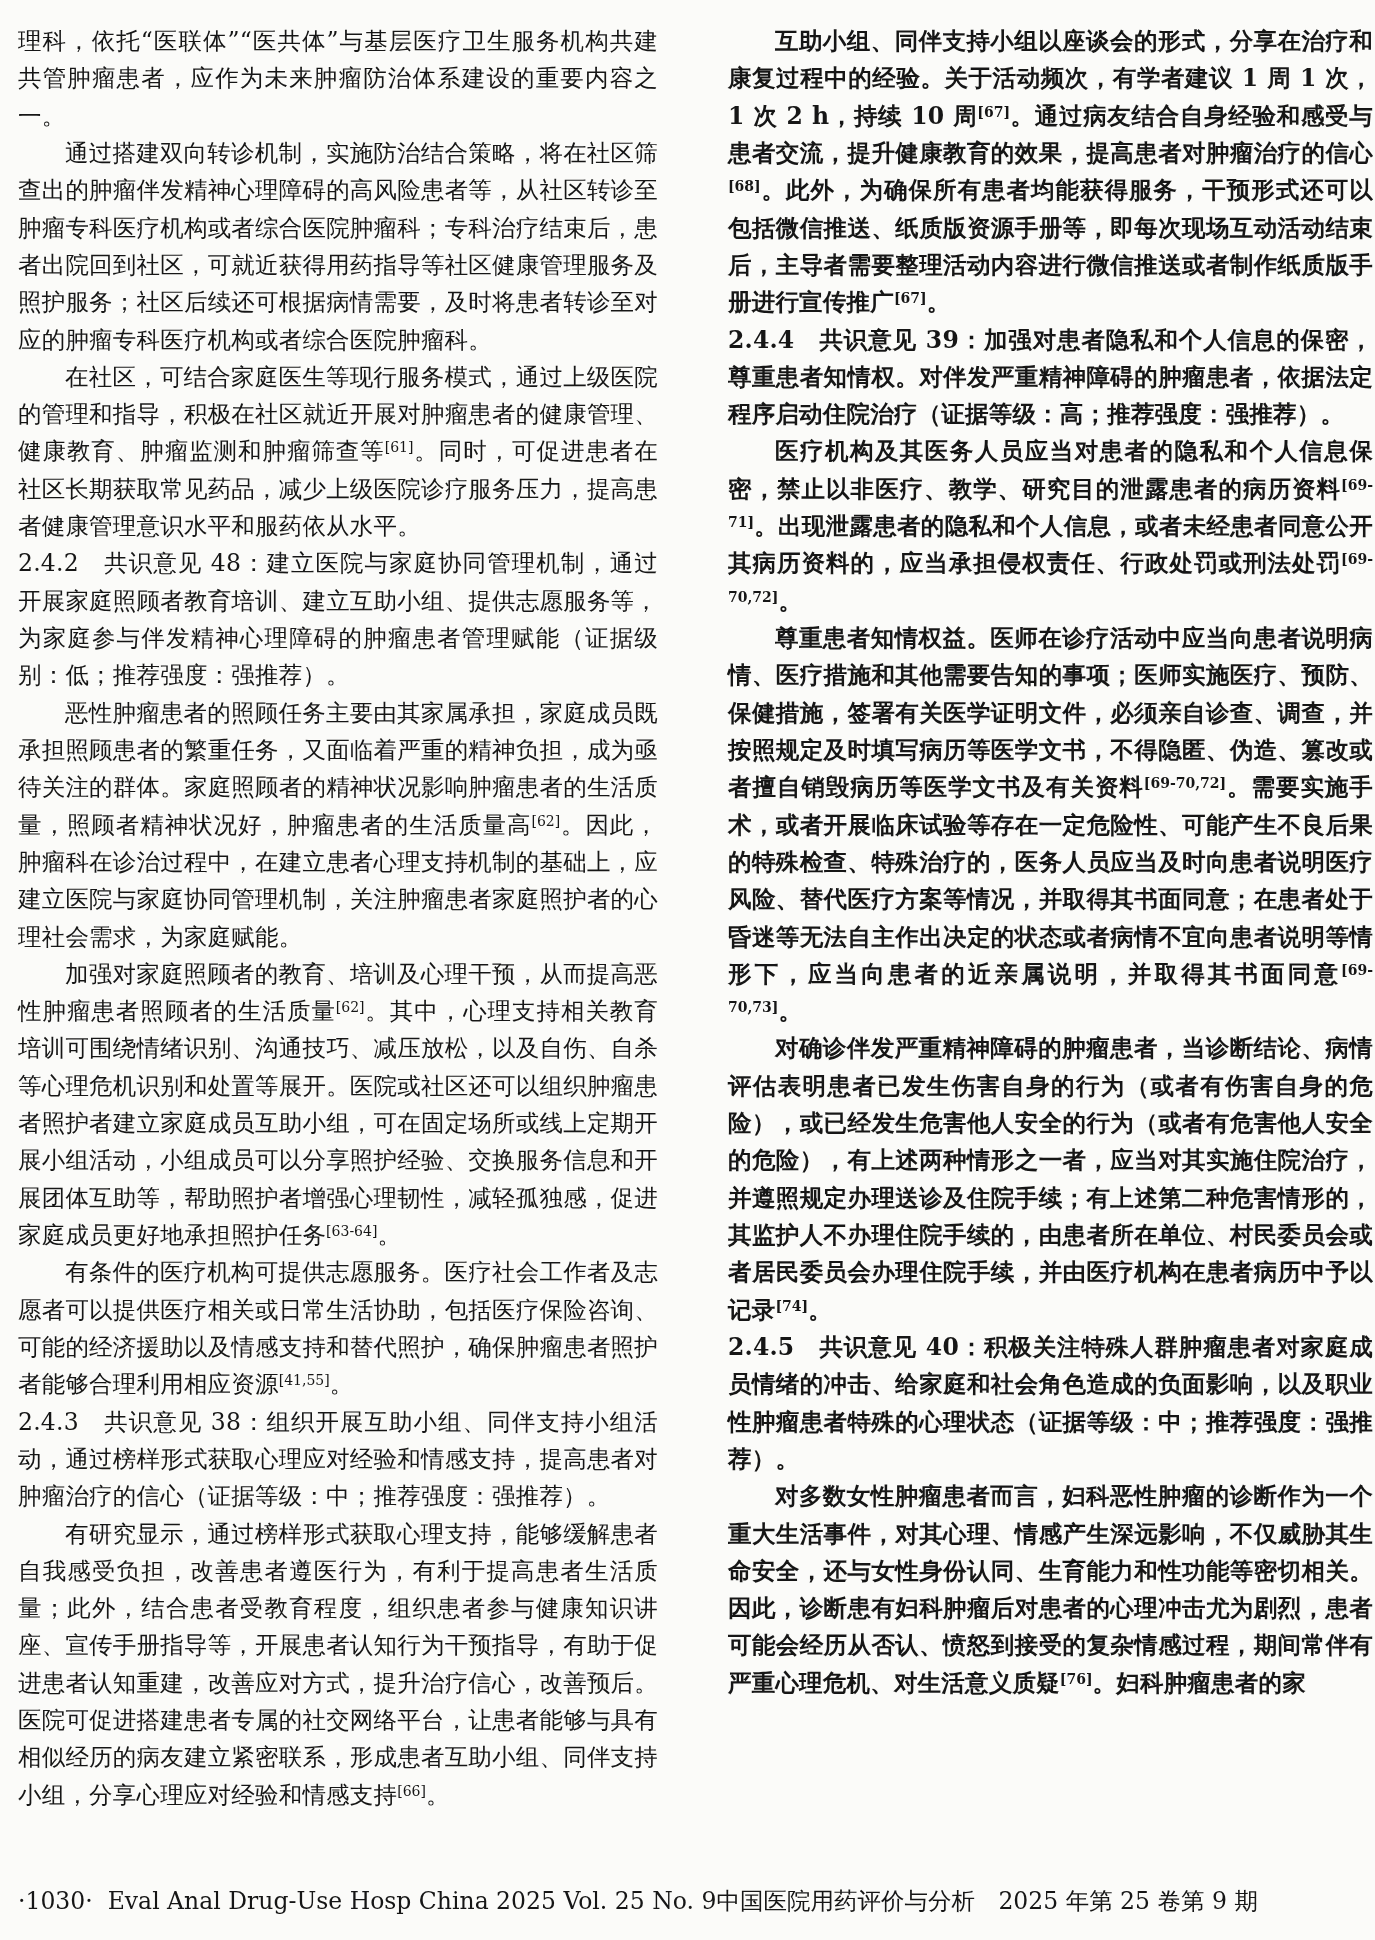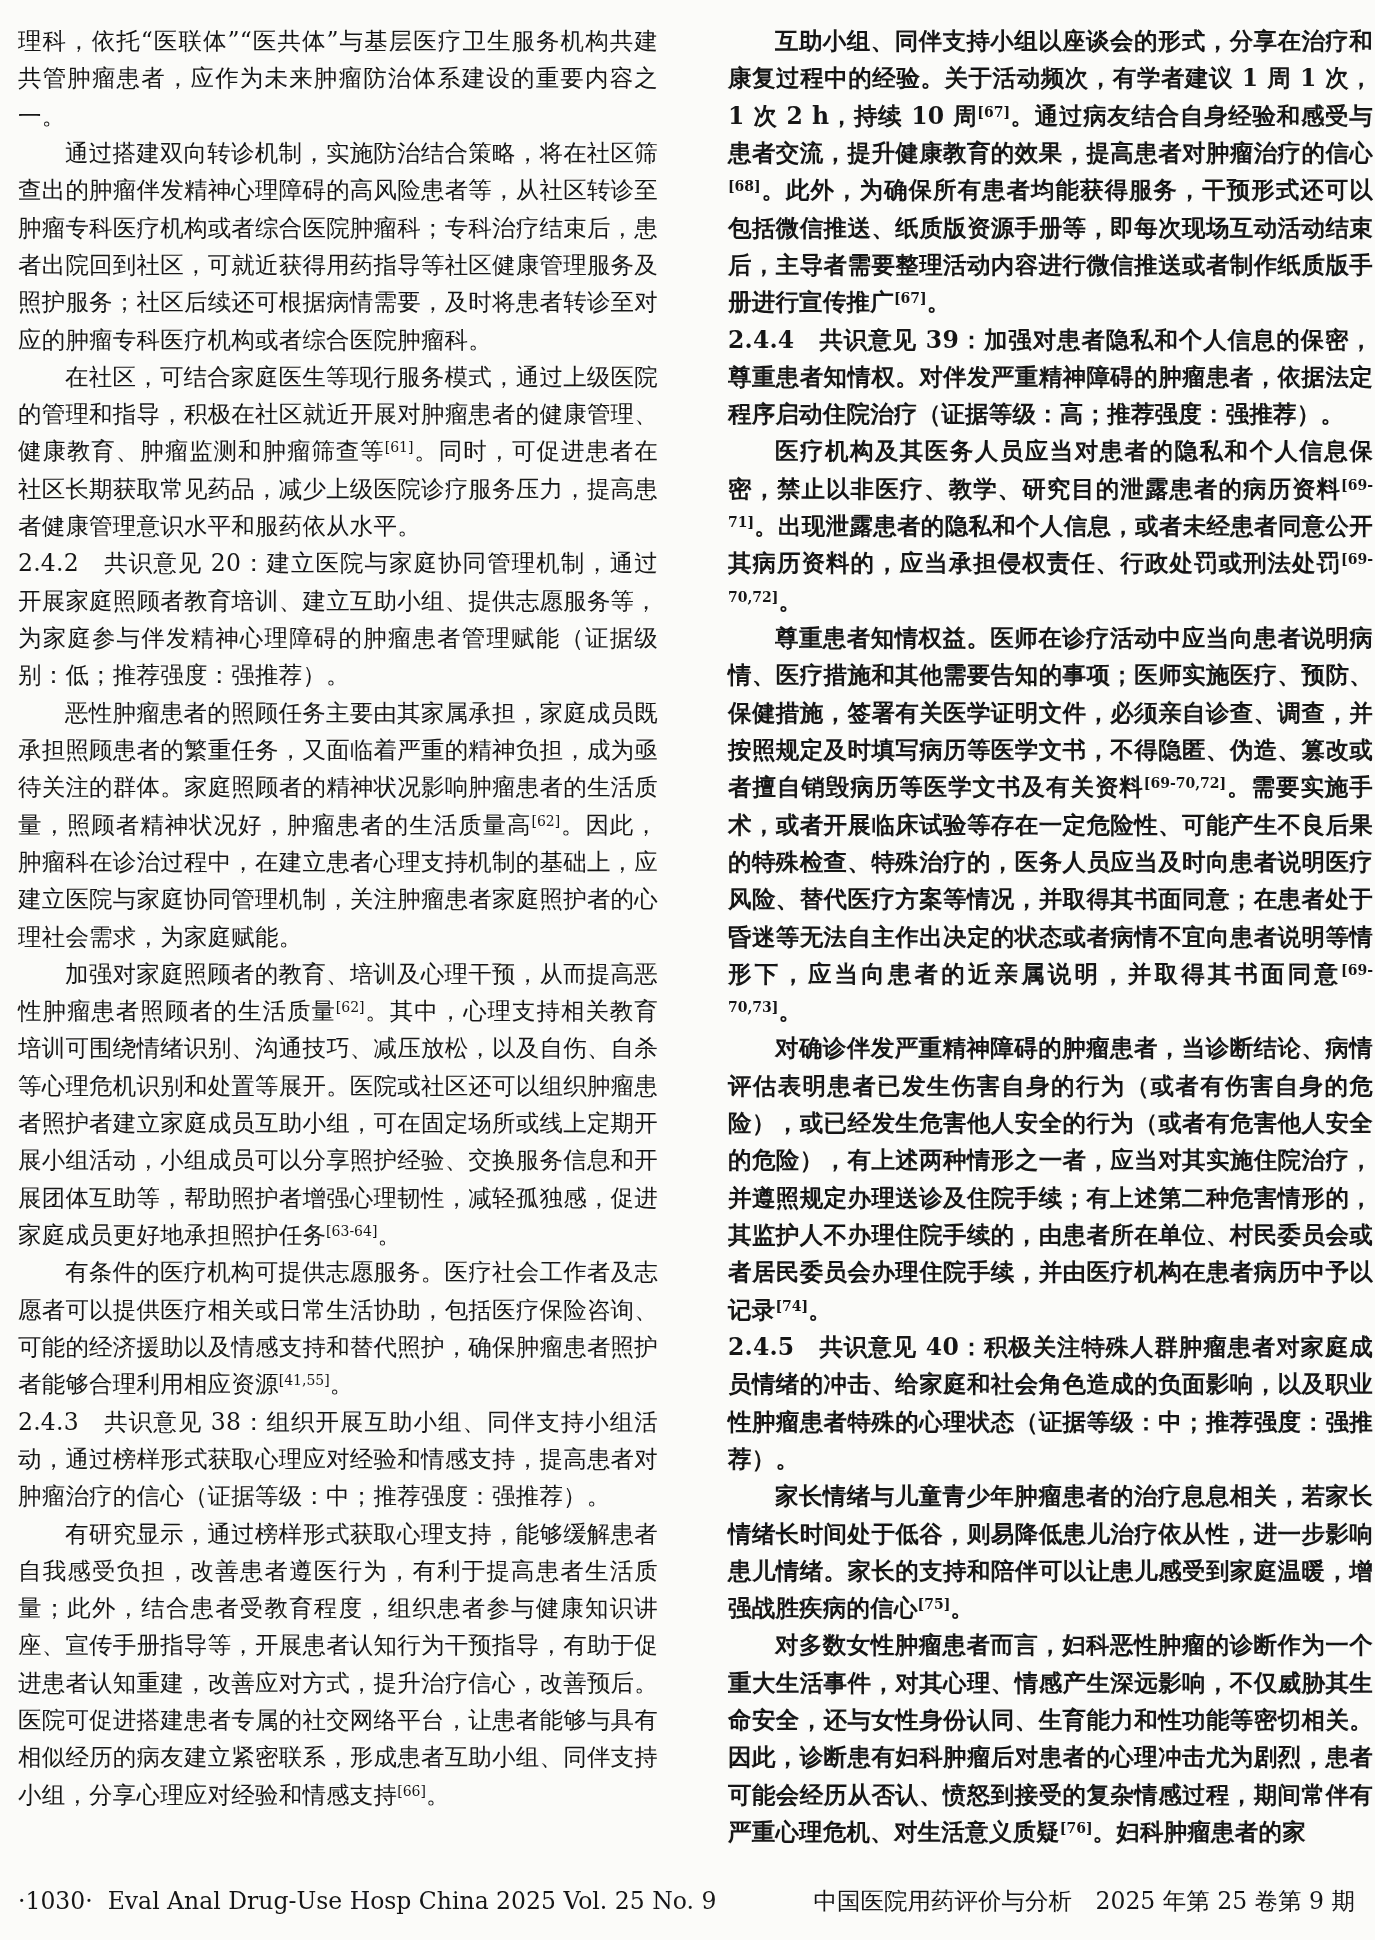--- a/index.html
+++ b/index.html
@@ -56,7 +56,7 @@
         <p>理科，依托“医联体”“医共体”与基层医疗卫生服务机构共建共管肿瘤患者，应作为未来肿瘤防治体系建设的重要内容之一。</p>
         <p class="indent">通过搭建双向转诊机制，实施防治结合策略，将在社区筛查出的肿瘤伴发精神心理障碍的高风险患者等，从社区转诊至肿瘤专科医疗机构或者综合医院肿瘤科；专科治疗结束后，患者出院回到社区，可就近获得用药指导等社区健康管理服务及照护服务；社区后续还可根据病情需要，及时将患者转诊至对应的肿瘤专科医疗机构或者综合医院肿瘤科。</p>
         <p class="indent">在社区，可结合家庭医生等现行服务模式，通过上级医院的管理和指导，积极在社区就近开展对肿瘤患者的健康管理、健康教育、肿瘤监测和肿瘤筛查等<sup>[61]</sup>。同时，可促进患者在社区长期获取常见药品，减少上级医院诊疗服务压力，提高患者健康管理意识水平和服药依从水平。</p>
-        <p>2.4.2　共识意见 20：建立医院与家庭协同管理机制，通过开展家庭照顾者教育培训、建立互助小组、提供志愿服务等，为家庭参与伴发精神心理障碍的肿瘤患者管理赋能（证据级别：低；推荐强度：强推荐）。</p>
+        <p>2.4.2　共识意见 48：建立医院与家庭协同管理机制，通过开展家庭照顾者教育培训、建立互助小组、提供志愿服务等，为家庭参与伴发精神心理障碍的肿瘤患者管理赋能（证据级别：低；推荐强度：强推荐）。</p>
         <p class="indent">恶性肿瘤患者的照顾任务主要由其家属承担，家庭成员既承担照顾患者的繁重任务，又面临着严重的精神负担，成为亟待关注的群体。家庭照顾者的精神状况影响肿瘤患者的生活质量，照顾者精神状况好，肿瘤患者的生活质量高<sup>[62]</sup>。因此，肿瘤科在诊治过程中，在建立患者心理支持机制的基础上，应建立医院与家庭协同管理机制，关注肿瘤患者家庭照护者的心理社会需求，为家庭赋能。</p>
         <p class="indent">加强对家庭照顾者的教育、培训及心理干预，从而提高恶性肿瘤患者照顾者的生活质量<sup>[62]</sup>。其中，心理支持相关教育培训可围绕情绪识别、沟通技巧、减压放松，以及自伤、自杀等心理危机识别和处置等展开。医院或社区还可以组织肿瘤患者照护者建立家庭成员互助小组，可在固定场所或线上定期开展小组活动，小组成员可以分享照护经验、交换服务信息和开展团体互助等，帮助照护者增强心理韧性，减轻孤独感，促进家庭成员更好地承担照护任务<sup>[63-64]</sup>。</p>
         <p class="indent">有条件的医疗机构可提供志愿服务。医疗社会工作者及志愿者可以提供医疗相关或日常生活协助，包括医疗保险咨询、可能的经济援助以及情感支持和替代照护，确保肿瘤患者照护者能够合理利用相应资源<sup>[41,55]</sup>。</p>

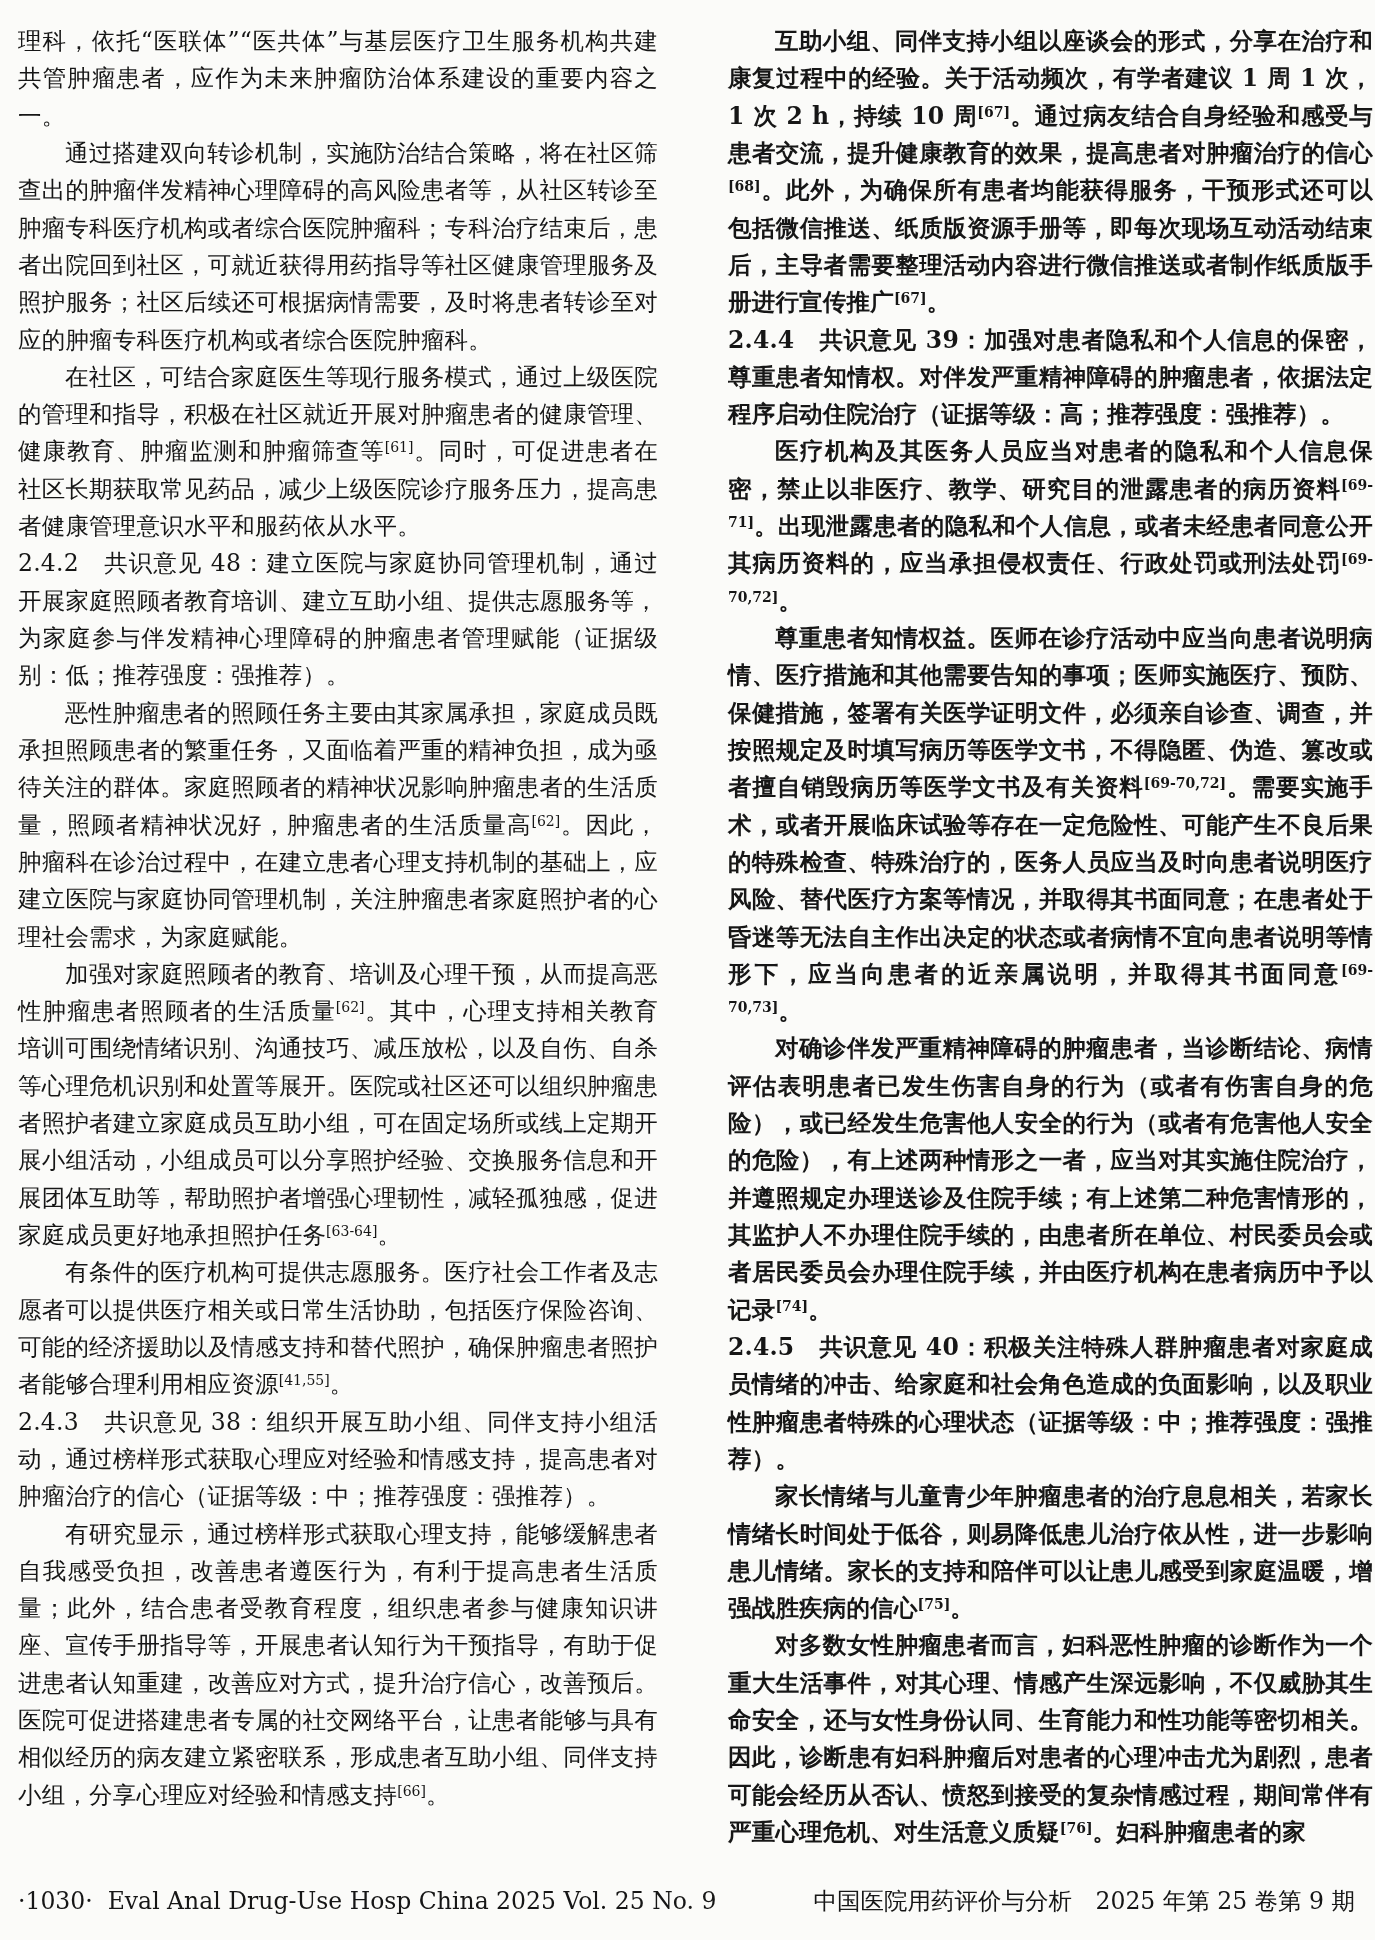--- a/index.html
+++ b/index.html
@@ -70,7 +70,6 @@
         <p class="indent">尊重患者知情权益。医师在诊疗活动中应当向患者说明病情、医疗措施和其他需要告知的事项；医师实施医疗、预防、保健措施，签署有关医学证明文件，必须亲自诊查、调查，并按照规定及时填写病历等医学文书，不得隐匿、伪造、篡改或者擅自销毁病历等医学文书及有关资料<sup>[69-70,72]</sup>。需要实施手术，或者开展临床试验等存在一定危险性、可能产生不良后果的特殊检查、特殊治疗的，医务人员应当及时向患者说明医疗风险、替代医疗方案等情况，并取得其书面同意；在患者处于昏迷等无法自主作出决定的状态或者病情不宜向患者说明等情形下，应当向患者的近亲属说明，并取得其书面同意<sup>[69-70,73]</sup>。</p>
         <p class="indent">对确诊伴发严重精神障碍的肿瘤患者，当诊断结论、病情评估表明患者已发生伤害自身的行为（或者有伤害自身的危险），或已经发生危害他人安全的行为（或者有危害他人安全的危险），有上述两种情形之一者，应当对其实施住院治疗，并遵照规定办理送诊及住院手续；有上述第二种危害情形的，其监护人不办理住院手续的，由患者所在单位、村民委员会或者居民委员会办理住院手续，并由医疗机构在患者病历中予以记录<sup>[74]</sup>。</p>
         <p>2.4.5　共识意见 40：积极关注特殊人群肿瘤患者对家庭成员情绪的冲击、给家庭和社会角色造成的负面影响，以及职业性肿瘤患者特殊的心理状态（证据等级：中；推荐强度：强推荐）。</p>
-        <p class="indent">家长情绪与儿童青少年肿瘤患者的治疗息息相关，若家长情绪长时间处于低谷，则易降低患儿治疗依从性，进一步影响患儿情绪。家长的支持和陪伴可以让患儿感受到家庭温暖，增强战胜疾病的信心<sup>[75]</sup>。</p>
         <p class="indent">对多数女性肿瘤患者而言，妇科恶性肿瘤的诊断作为一个重大生活事件，对其心理、情感产生深远影响，不仅威胁其生命安全，还与女性身份认同、生育能力和性功能等密切相关。因此，诊断患有妇科肿瘤后对患者的心理冲击尤为剧烈，患者可能会经历从否认、愤怒到接受的复杂情感过程，期间常伴有严重心理危机、对生活意义质疑<sup>[76]</sup>。妇科肿瘤患者的家</p>
       </div>
   </div>

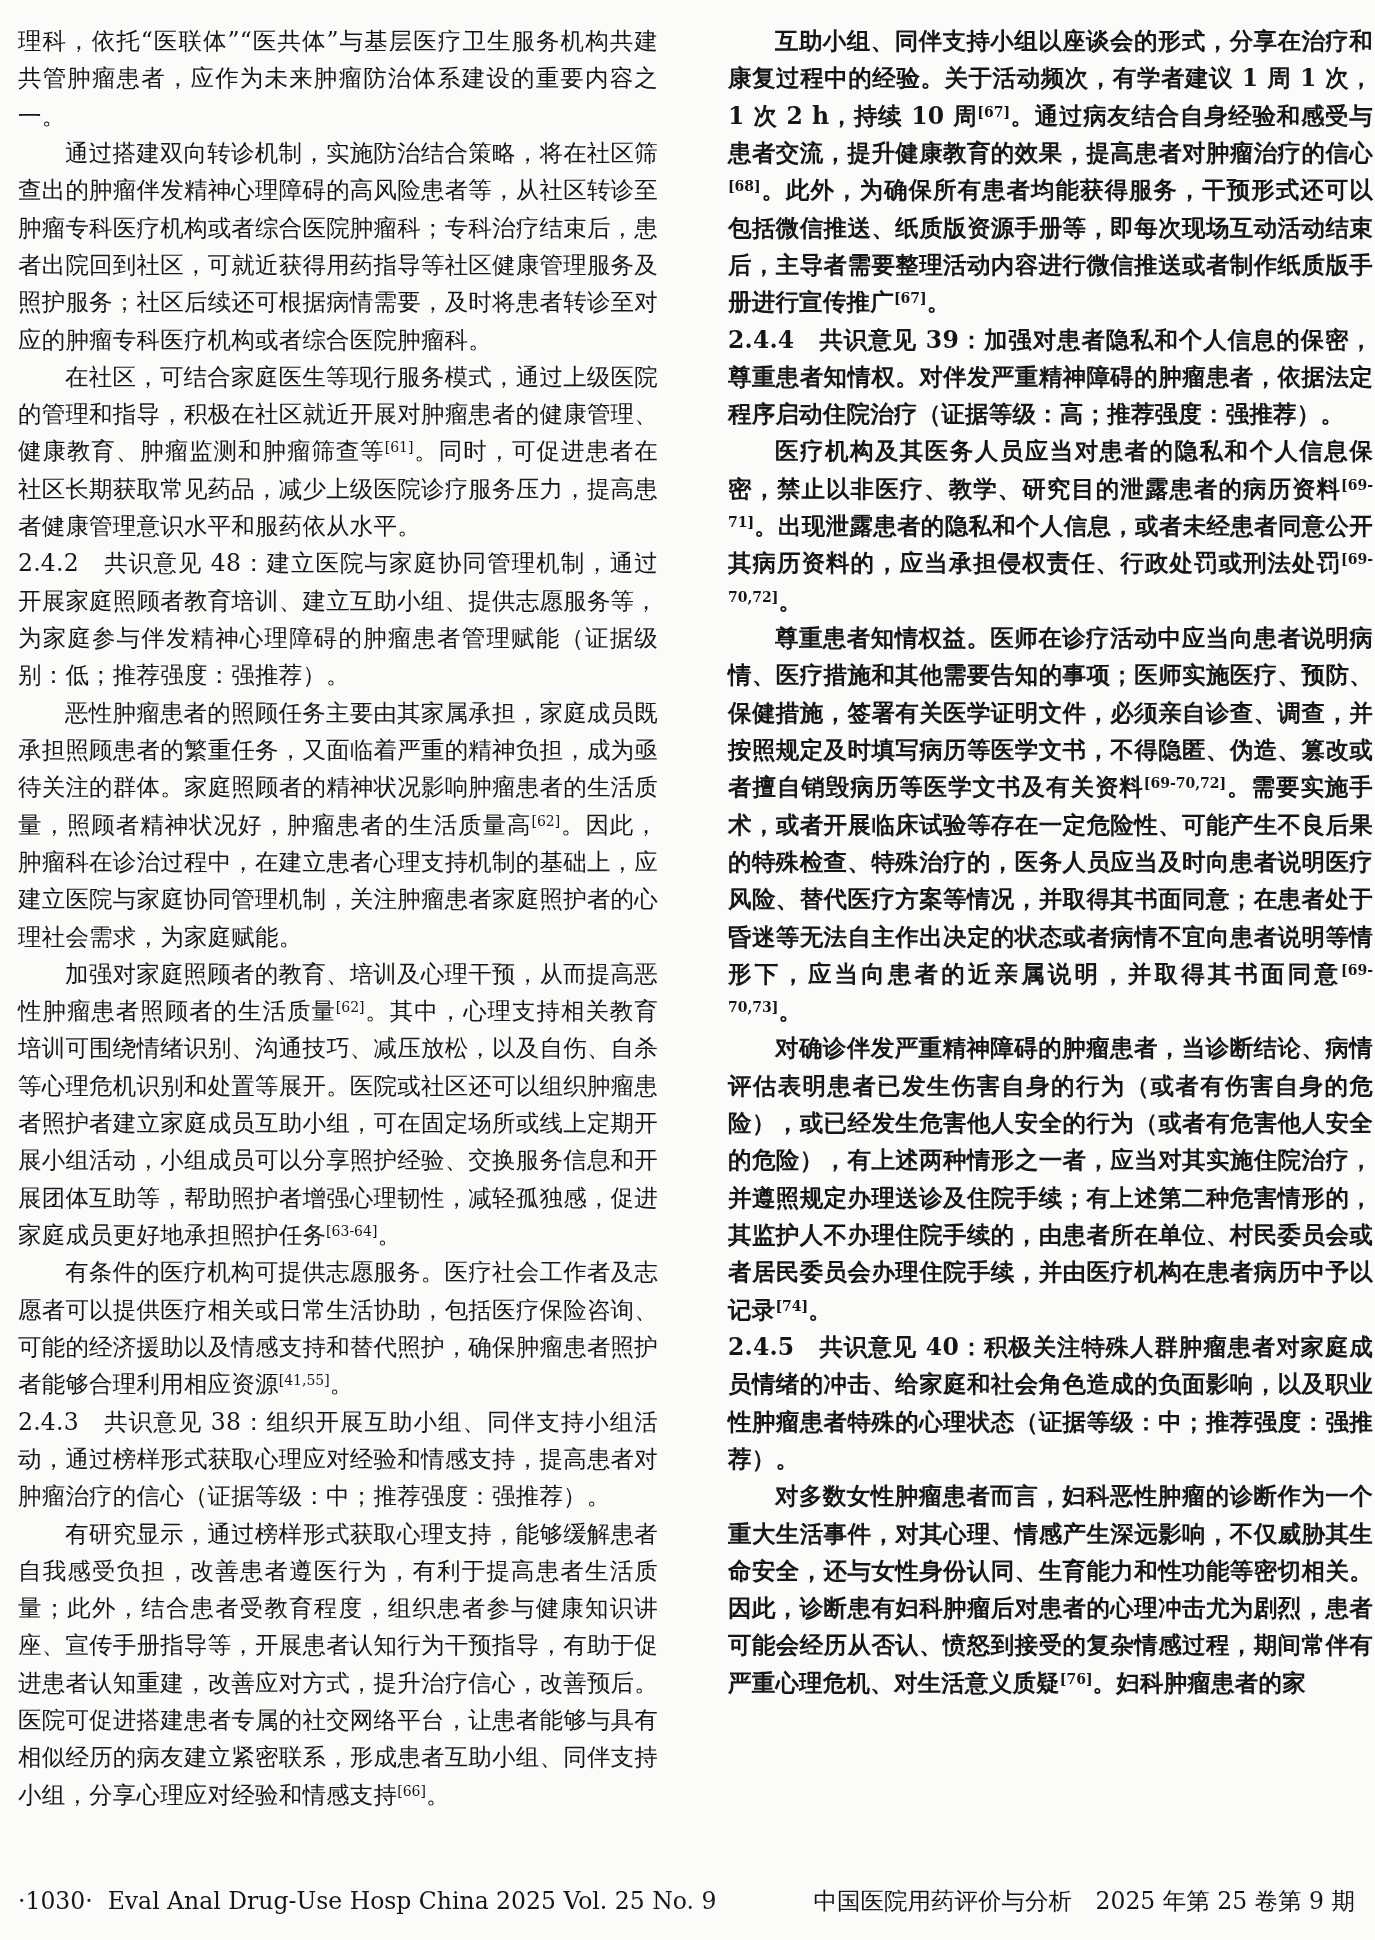--- a/index.html
+++ b/index.html
@@ -41,7 +41,7 @@
     left: 18px;
     width: 1337px;
     display: flex;
-    justify-content: space-between;
+    justify-content: flex-start;
     font-size: 23.5px;
     line-height: 30px;
     white-space: pre;

